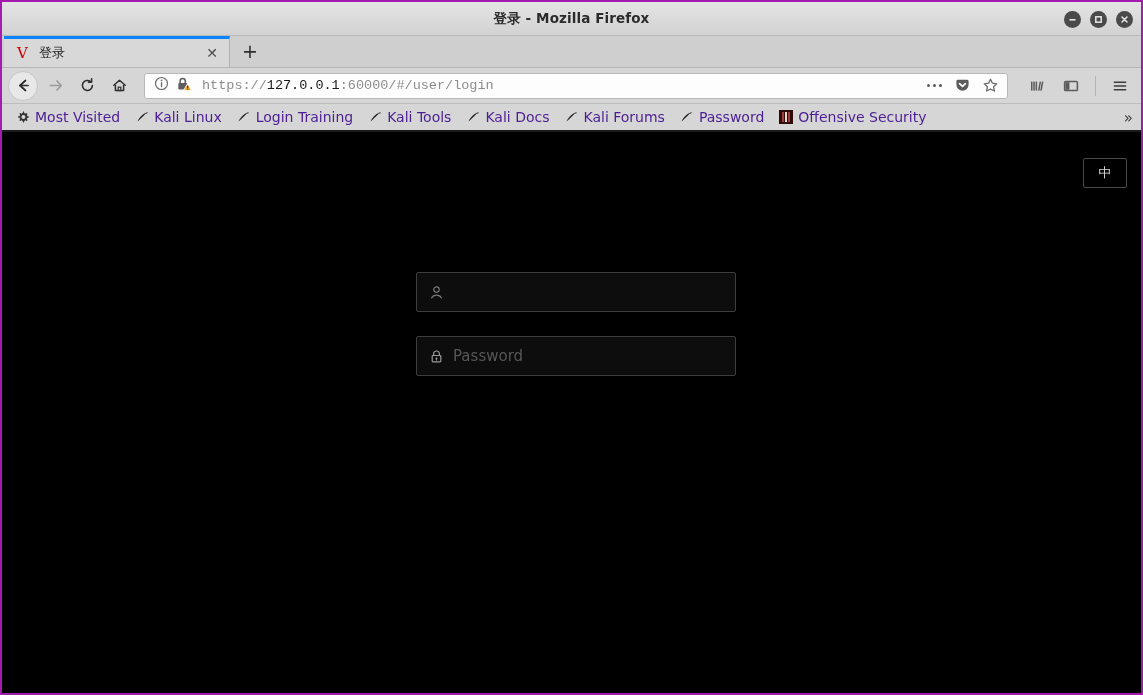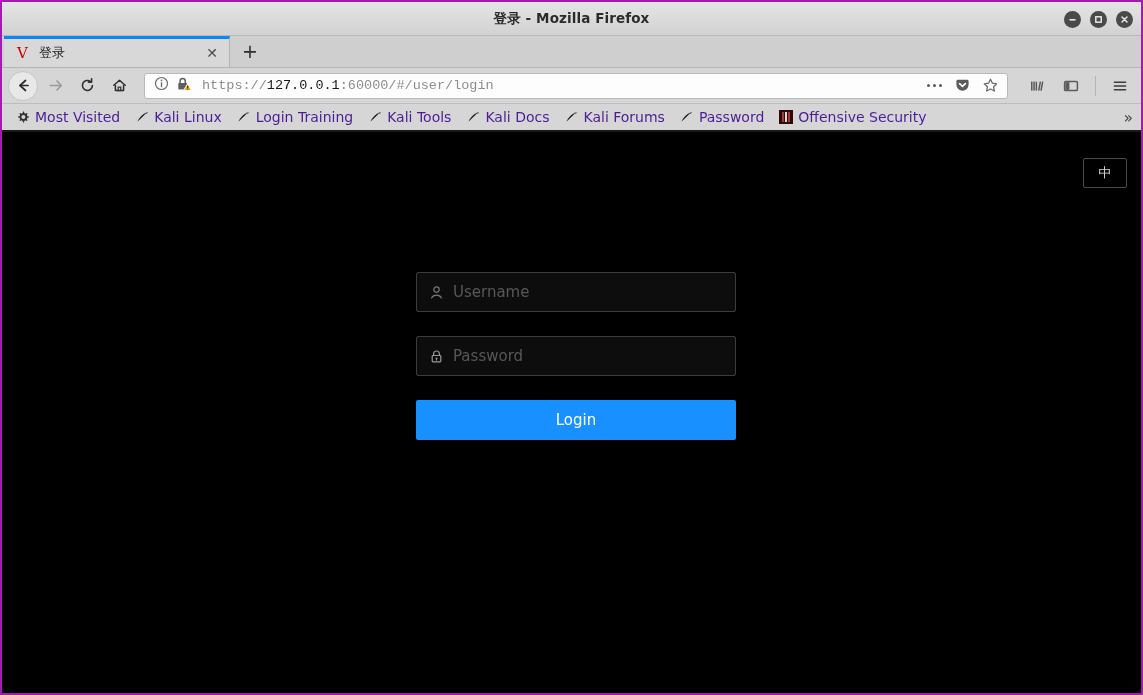--- a/index.html
+++ b/index.html
@@ -440,7 +440,6 @@
               <path d="M2.6,13 A5.3,4.6 0 0 1 12.4,13" fill="none" stroke="#777" stroke-width="1.2" stroke-linecap="round"></path>
             </svg>
         </span>
-        <span class="fval">Username</span>
       </div>
 
       <div class="field">

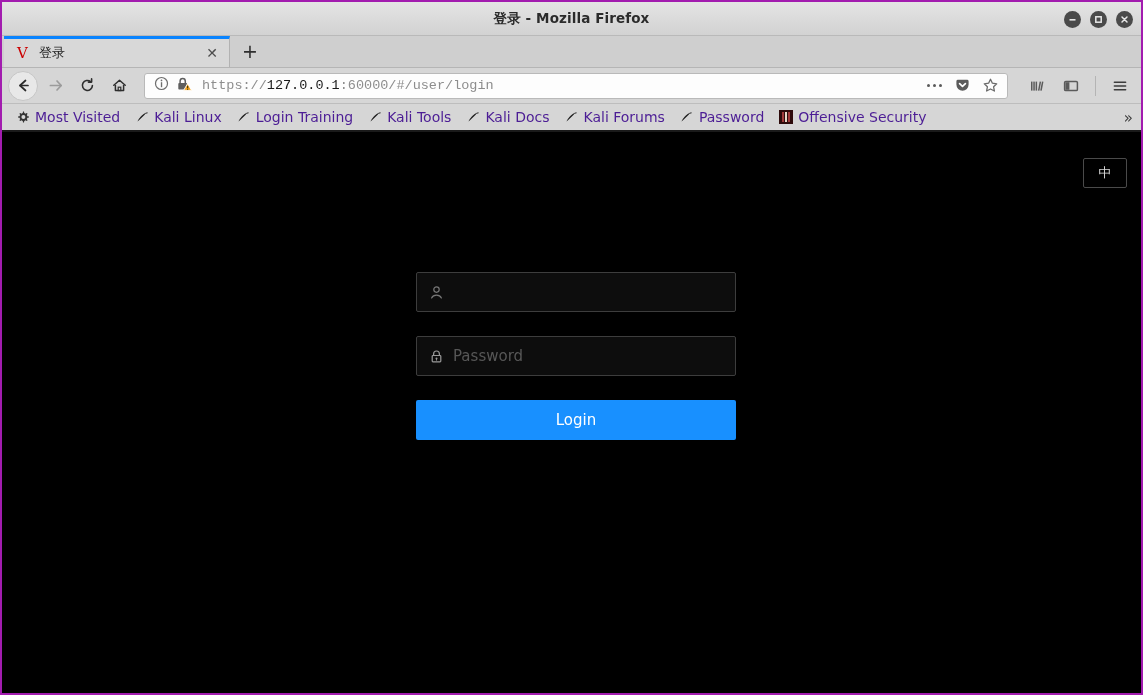--- a/index.html
+++ b/index.html
@@ -454,7 +454,6 @@
         <span class="fval">Password</span>
       </div>
 
-      <button class="login-btn">Login</button>
     </div>
 
   </div>

